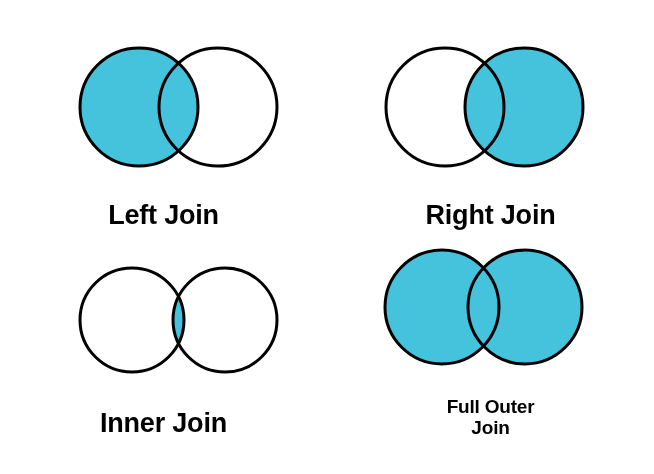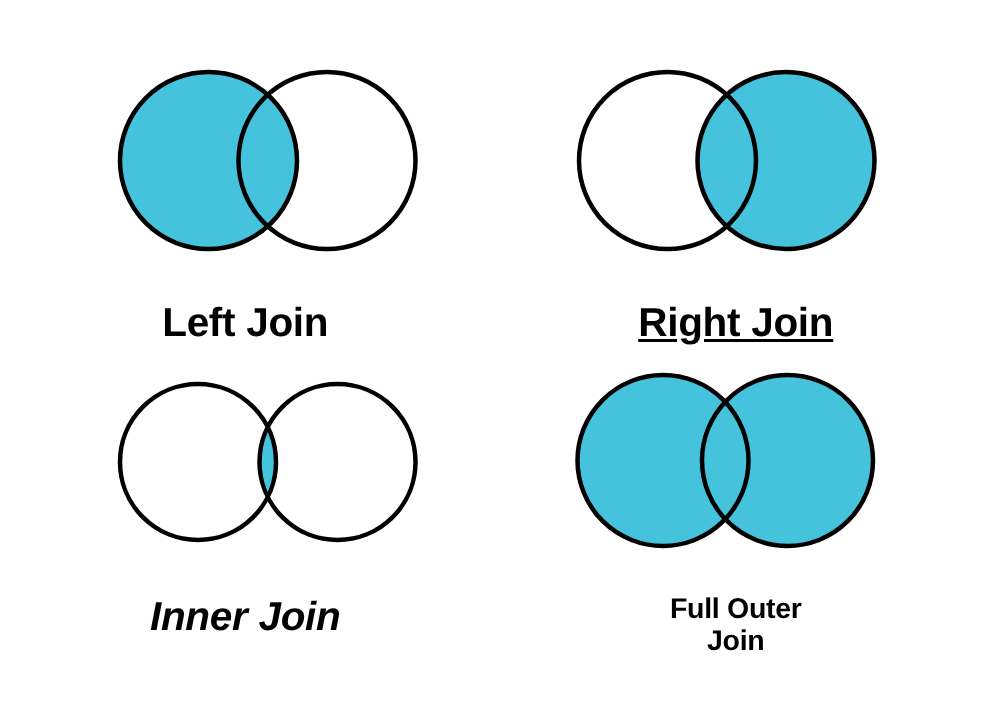--- a/index.html
+++ b/index.html
@@ -46,7 +46,7 @@
   #cell-full-outer  { left: 327px; top: 238px; width: 327px; }
 
   #label-left-join  { font-size: 27px; margin-top: 16px; }
-  #label-right-join { font-size: 27px; margin-top: 16px; text-decoration: underline; }
+  #label-right-join { font-size: 27px; margin-top: 16px; }
   #label-inner-join { font-size: 27px; margin-top: 22px; }
   #label-full-outer { font-size: 19px; margin-top: 18px; }
 </style>

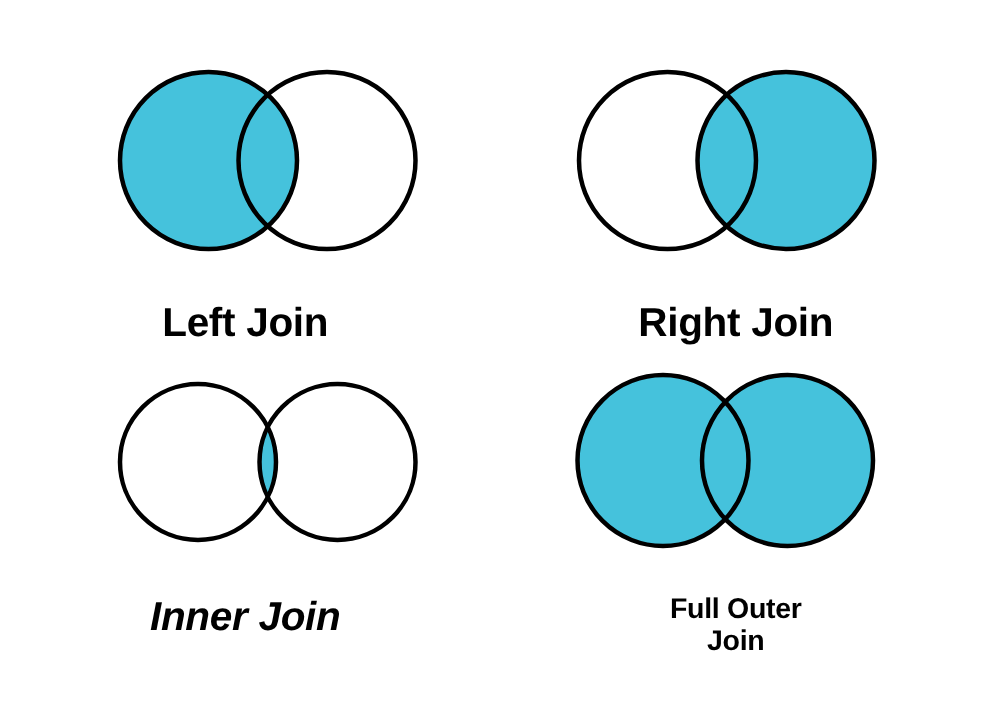--- a/index.html
+++ b/index.html
@@ -42,7 +42,7 @@
   
   #cell-left-join   { left: 0px;   top: 34px;  width: 327px; }
   #cell-right-join  { left: 327px; top: 34px;  width: 327px; }
-  #cell-inner-join  { left: 0px;   top: 244px; width: 327px; font-style: italic; }
+  #cell-inner-join  { left: 0px;   top: 256px; width: 327px; }
   #cell-full-outer  { left: 327px; top: 238px; width: 327px; }
 
   #label-left-join  { font-size: 27px; margin-top: 16px; }

